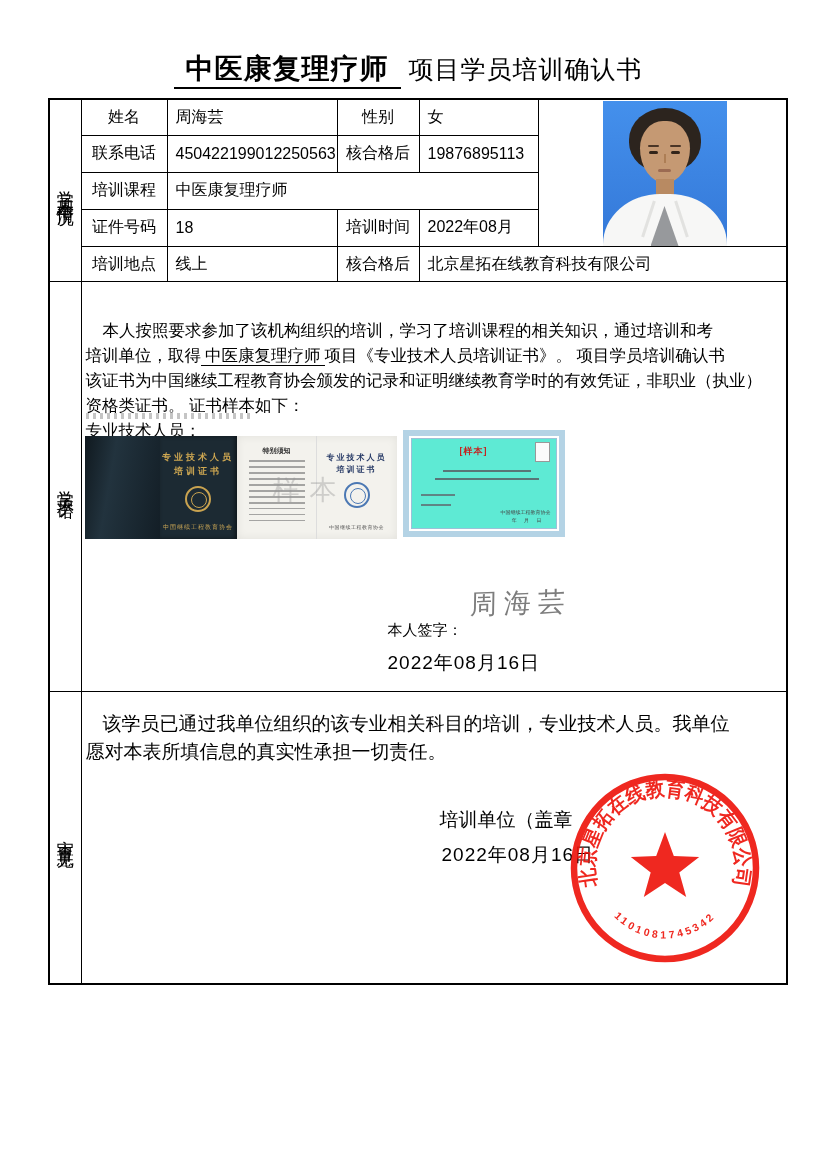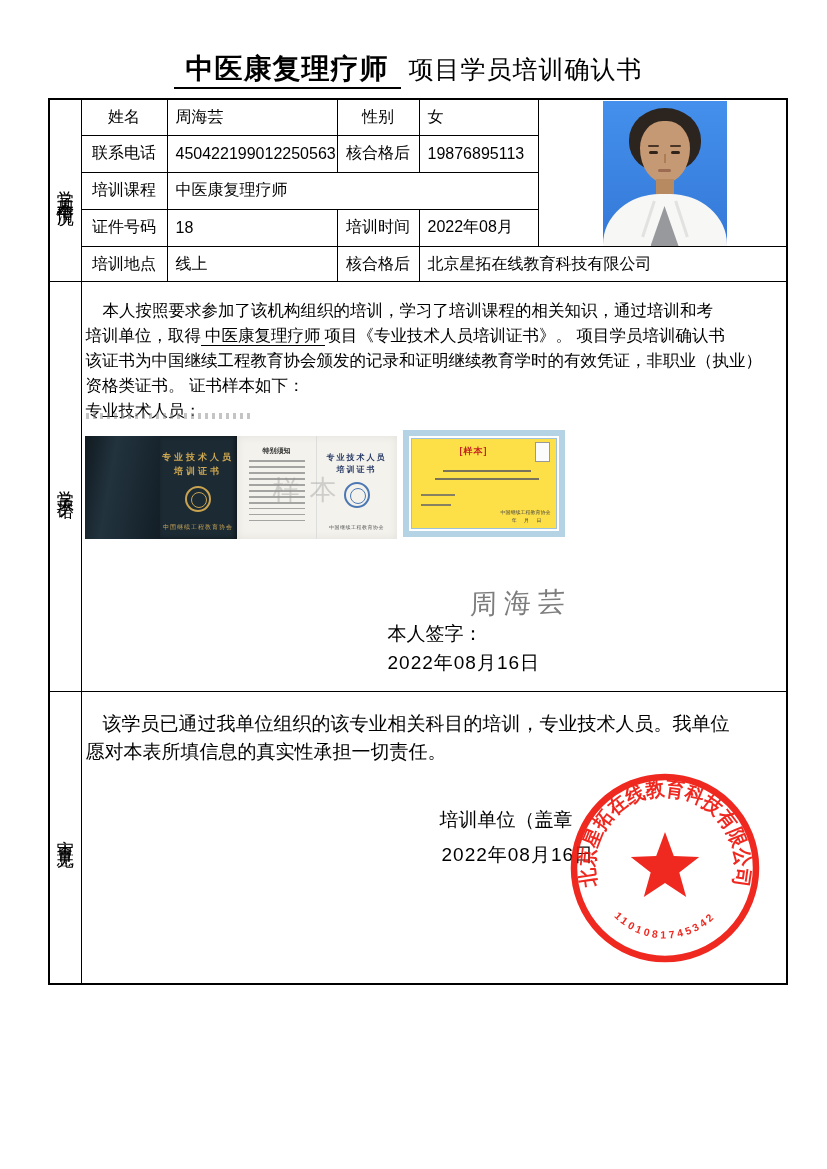--- a/index.html
+++ b/index.html
@@ -37,7 +37,7 @@
   .photo .lapel-r { position:absolute; bottom:8px; left:77px; width:3px; height:38px; background:#e2e2e0; transform:rotate(-18deg); }
   
   .c-para { position:absolute; top:16px; left:4px; font-size:16.5px; line-height:25px; white-space:nowrap; }
-  .c-para .indent { padding-left:17px; }
+  .c-para .indent { padding-left:17px;margin-top:20px; }
   .c-para .ucourse { border-bottom:1px solid #000; padding:0 4px 1px 4px; }
   .artifact { position:absolute; top:131px; left:4px; width:168px; height:6px; opacity:.5;
     background:repeating-linear-gradient(90deg,#8a8a8a 0 3px,transparent 3px 7px); }

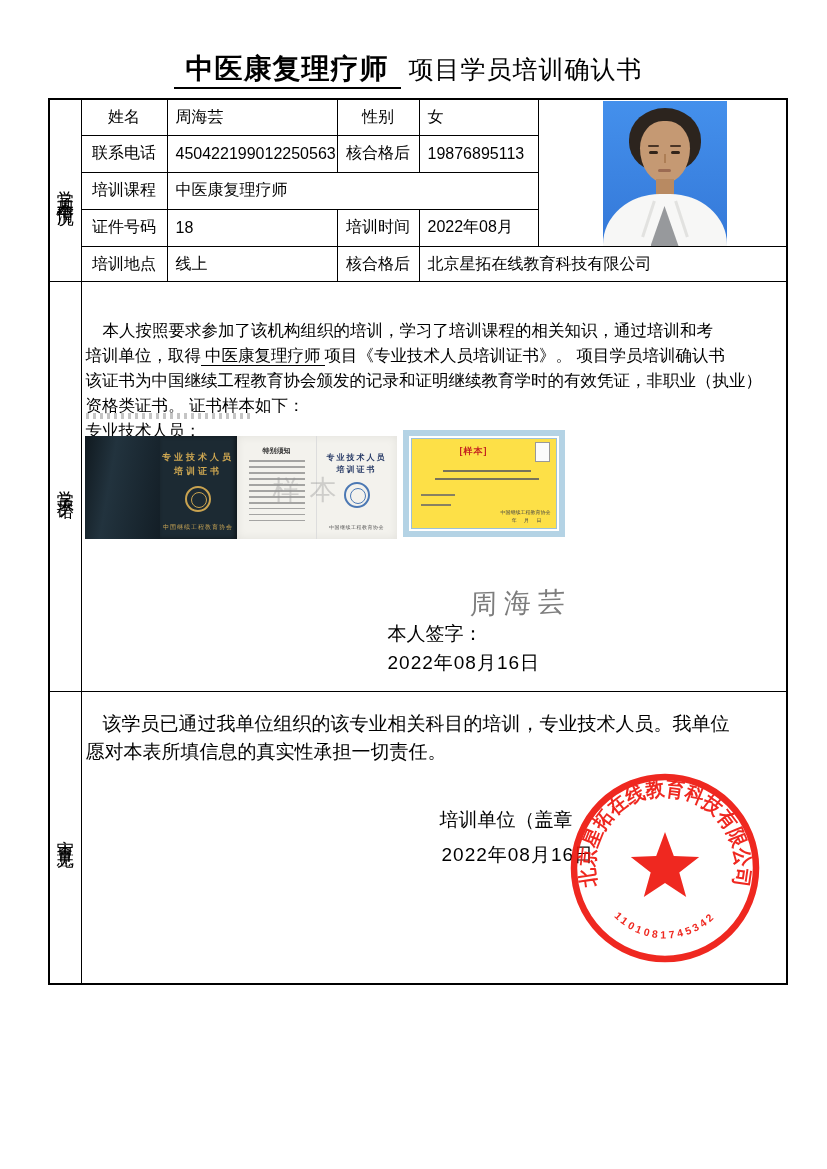--- a/index.html
+++ b/index.html
@@ -59,7 +59,7 @@
   .cert3 .seal::after { content:""; position:absolute; top:4px; left:4px; width:14px; height:14px; border:1px solid #2e63aa; border-radius:50%; }
   .cert3 .rfoot { position:absolute; bottom:9px; left:80px; width:80px; text-align:center; font-size:5px; color:#555; letter-spacing:.5px; }
   .cert3 .wm { position:absolute; top:36px; left:36px; font-size:27px; color:rgba(150,150,150,.4); letter-spacing:10px;text-align:right; }
-  .cert4 { left:321px; top:0; width:162px; height:107px; background:#fde047; border:6px solid #b4d3e5;
+  .cert4 { left:321px; top:0; width:162px; height:107px; background:#5eead4; border:6px solid #b4d3e5;
     box-shadow:inset 0 0 0 2px #fff, inset 0 0 0 3px #9cc1d8; }
   .cert4 .stag { position:absolute; top:9px; left:0; width:130px; text-align:center; color:#c42320; font-size:9px; font-weight:bold; letter-spacing:1px; }
   .cert4 .pbox { position:absolute; top:6px; right:9px; width:15px; height:20px; border:1px solid #999; background:#fbfbfb; }

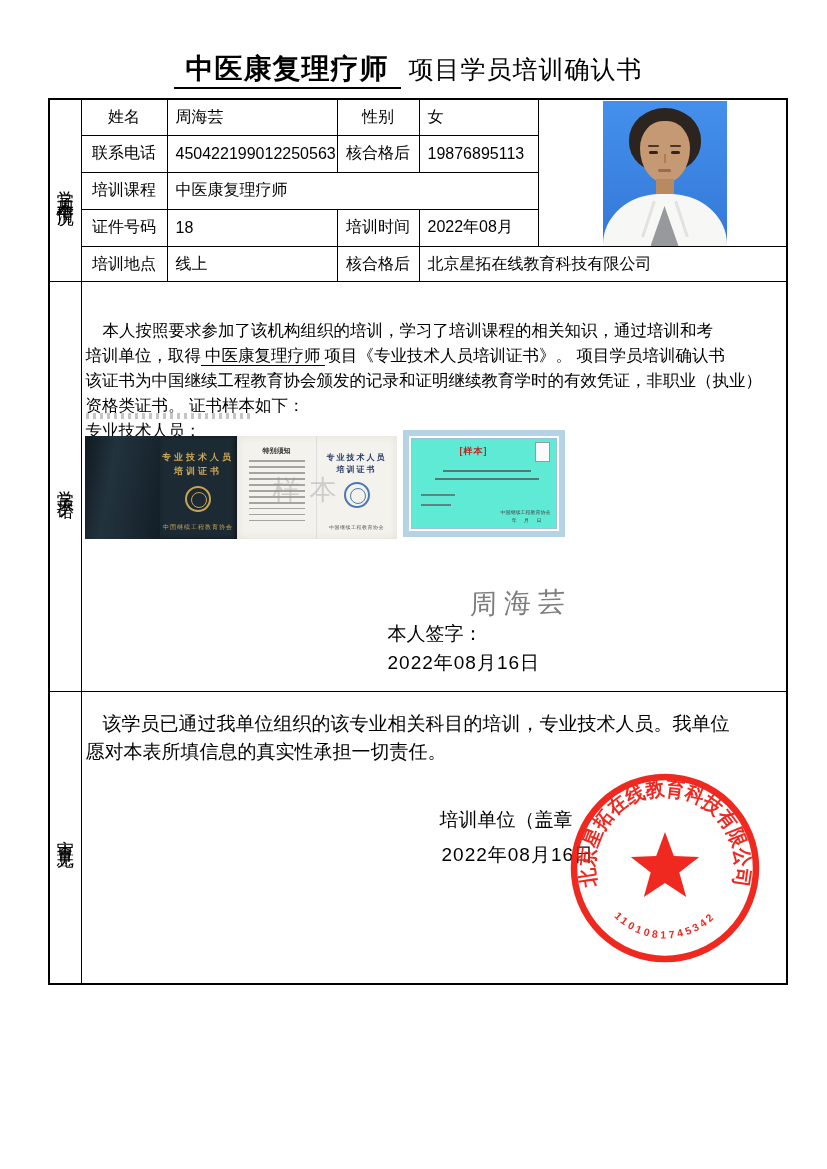--- a/index.html
+++ b/index.html
@@ -70,7 +70,7 @@
   .cert4 .forg { position:absolute; bottom:16px; right:8px; font-size:5px; color:#444; }
   .cert4 .fdate { position:absolute; bottom:8px; right:14px; font-size:5px; color:#444; letter-spacing:3px; }
   .sig-name { position:absolute; top:303px; left:388px; font-size:27px; color:#7d7d7d; letter-spacing:7px; transform:rotate(-2deg) skewX(-3deg); font-weight:300; }
-  .sig-label { position:absolute; top:339px; left:306px; font-size:19px;text-align:right; }
+  .sig-label { position:absolute; top:339px; left:306px; font-size:15px;text-align:right; }
   .sig-date  { position:absolute; top:368px; left:306px; font-size:19px; letter-spacing:1px; }
   
   .r-para { position:absolute; top:18px; left:4px; font-size:19px; line-height:28px; white-space:nowrap; }

